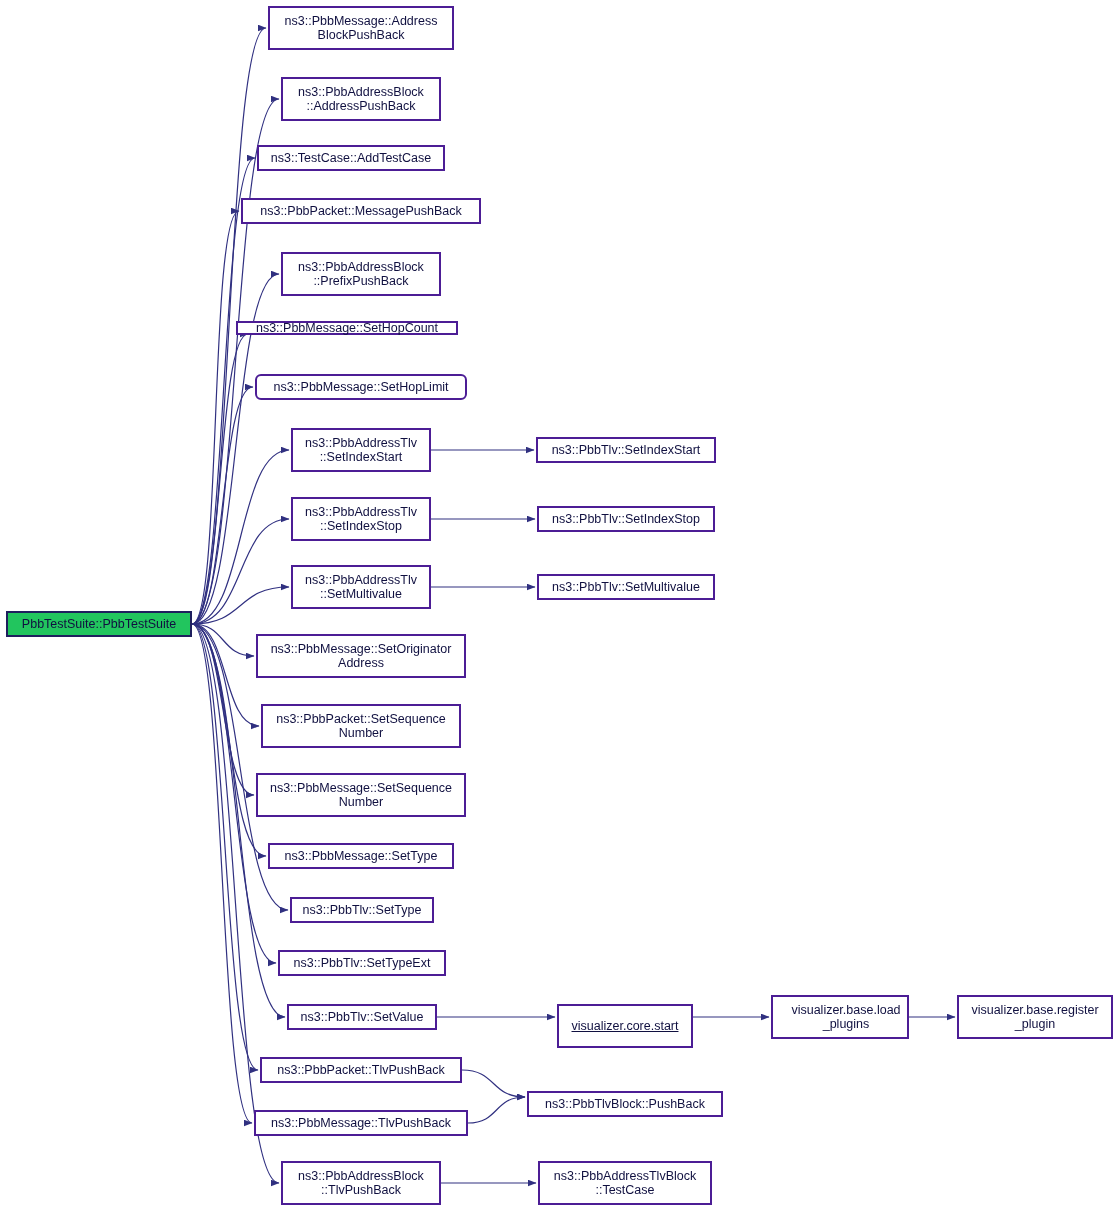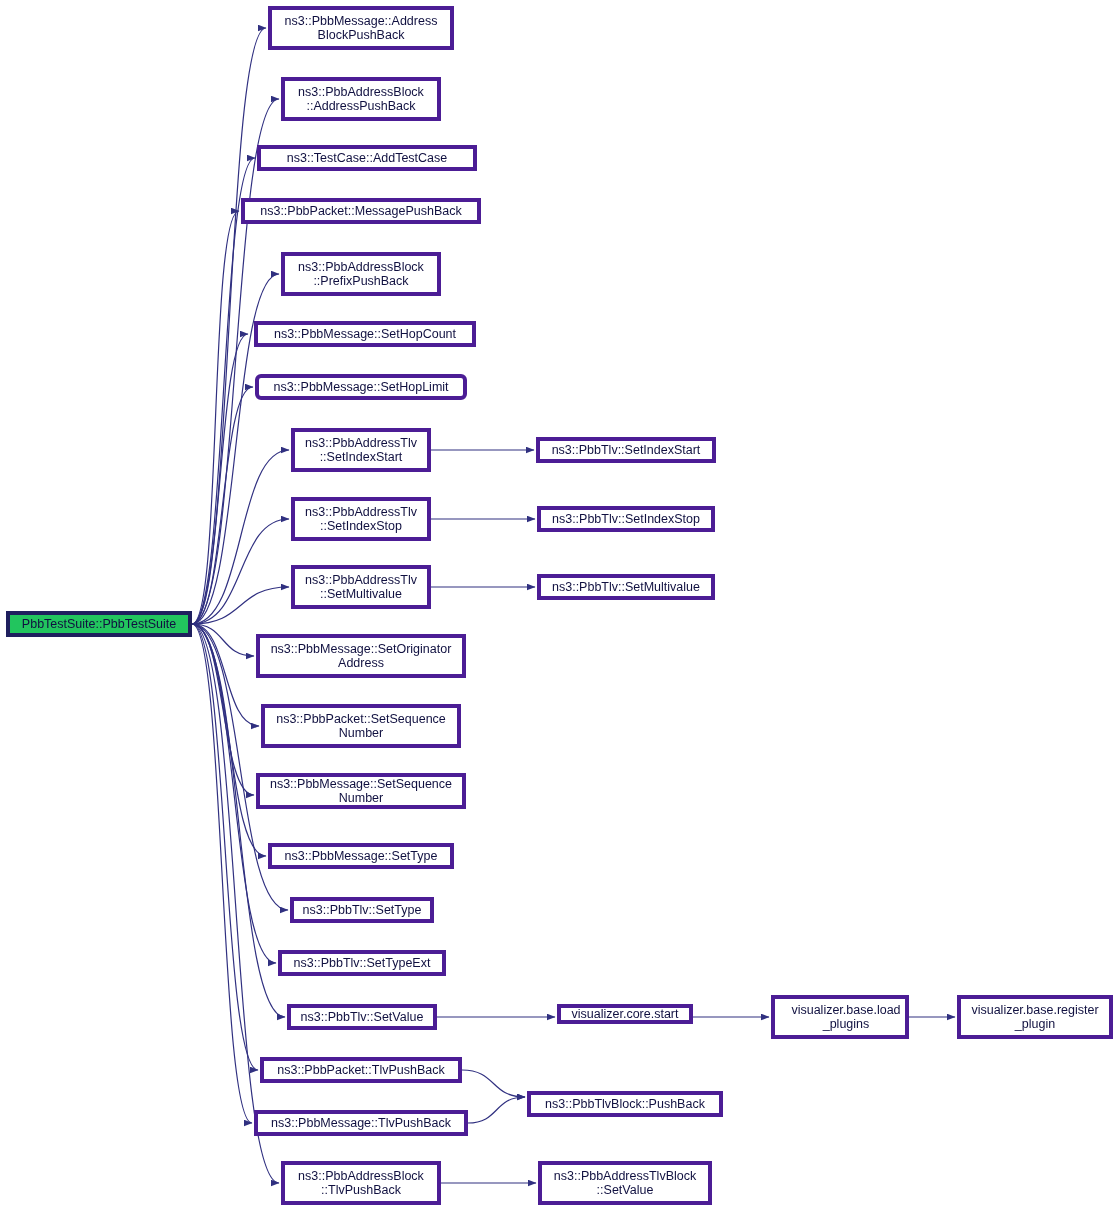--- a/index.html
+++ b/index.html
@@ -26,7 +26,7 @@
   .node {
     position: absolute;
     box-sizing: border-box;
-    border: 4px solid #4c1d95;
+    border: 2px solid #4c1d95;
     background: #ffffff;
     color: #101040;
     font-size: 12.5px;

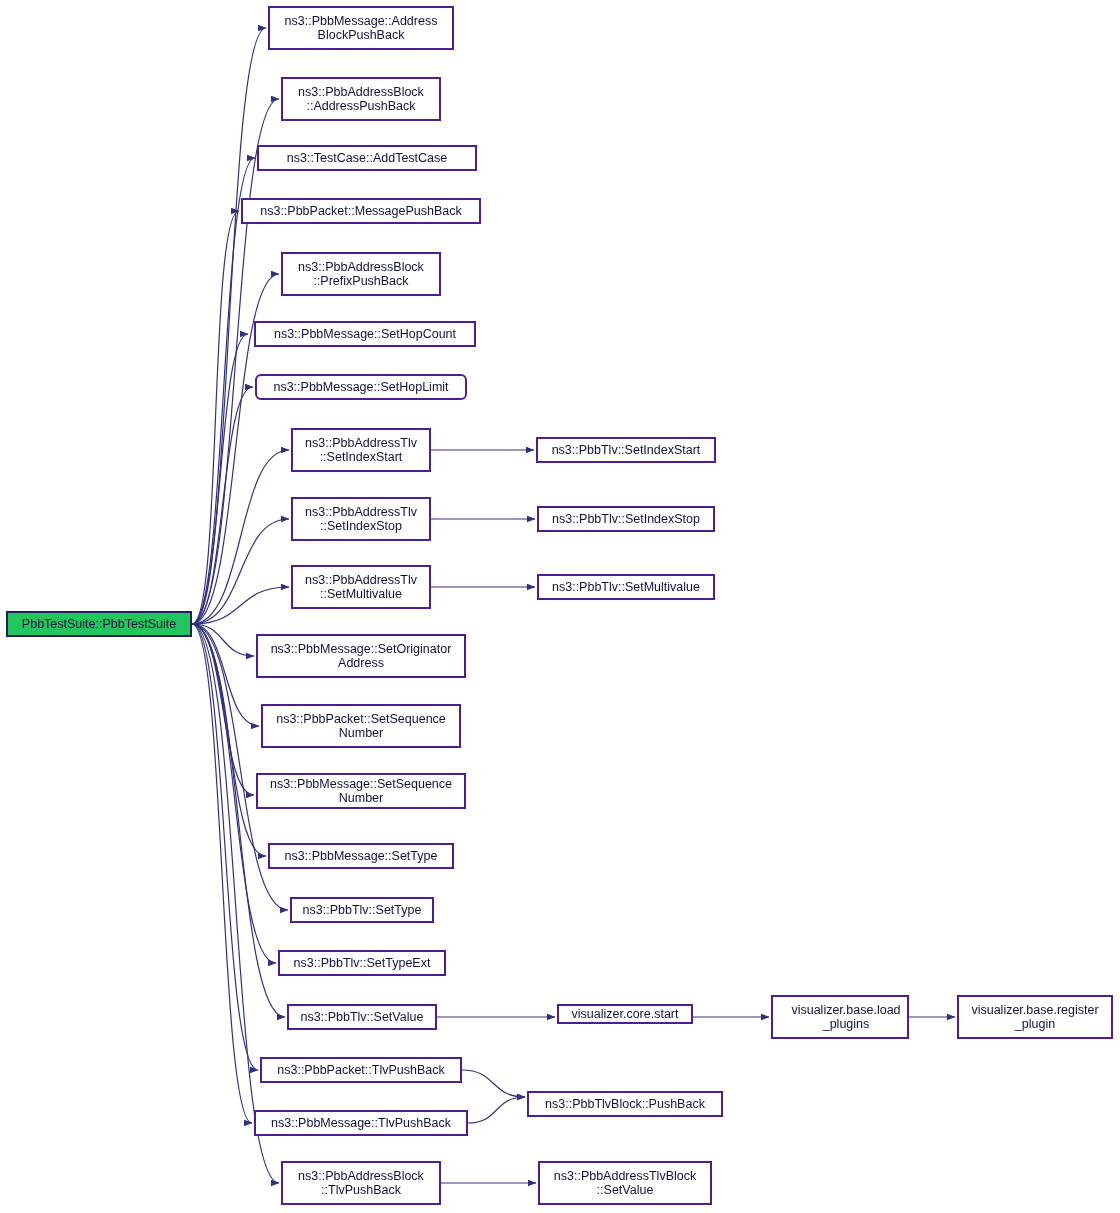--- a/index.html
+++ b/index.html
@@ -91,7 +91,7 @@
 BlockPushBack</div>
       <div class="node" style="left: 281px; top: 77px; width: 160px; height: 44px;">ns3::PbbAddressBlock
 ::AddressPushBack</div>
-      <div class="node" style="left: 257px; top: 145px; width: 220px; height: 26px;">ns3::TestCase::AddTestCase</div>
+      <div class="node" style="left: 257px; top: 145px; width: 188px; height: 26px;">ns3::TestCase::AddTestCase</div>
       <div class="node" style="left: 241px; top: 198px; width: 240px; height: 26px;">ns3::PbbPacket::MessagePushBack</div>
       <div class="node" style="left: 281px; top: 252px; width: 160px; height: 44px;">ns3::PbbAddressBlock
 ::PrefixPushBack</div>

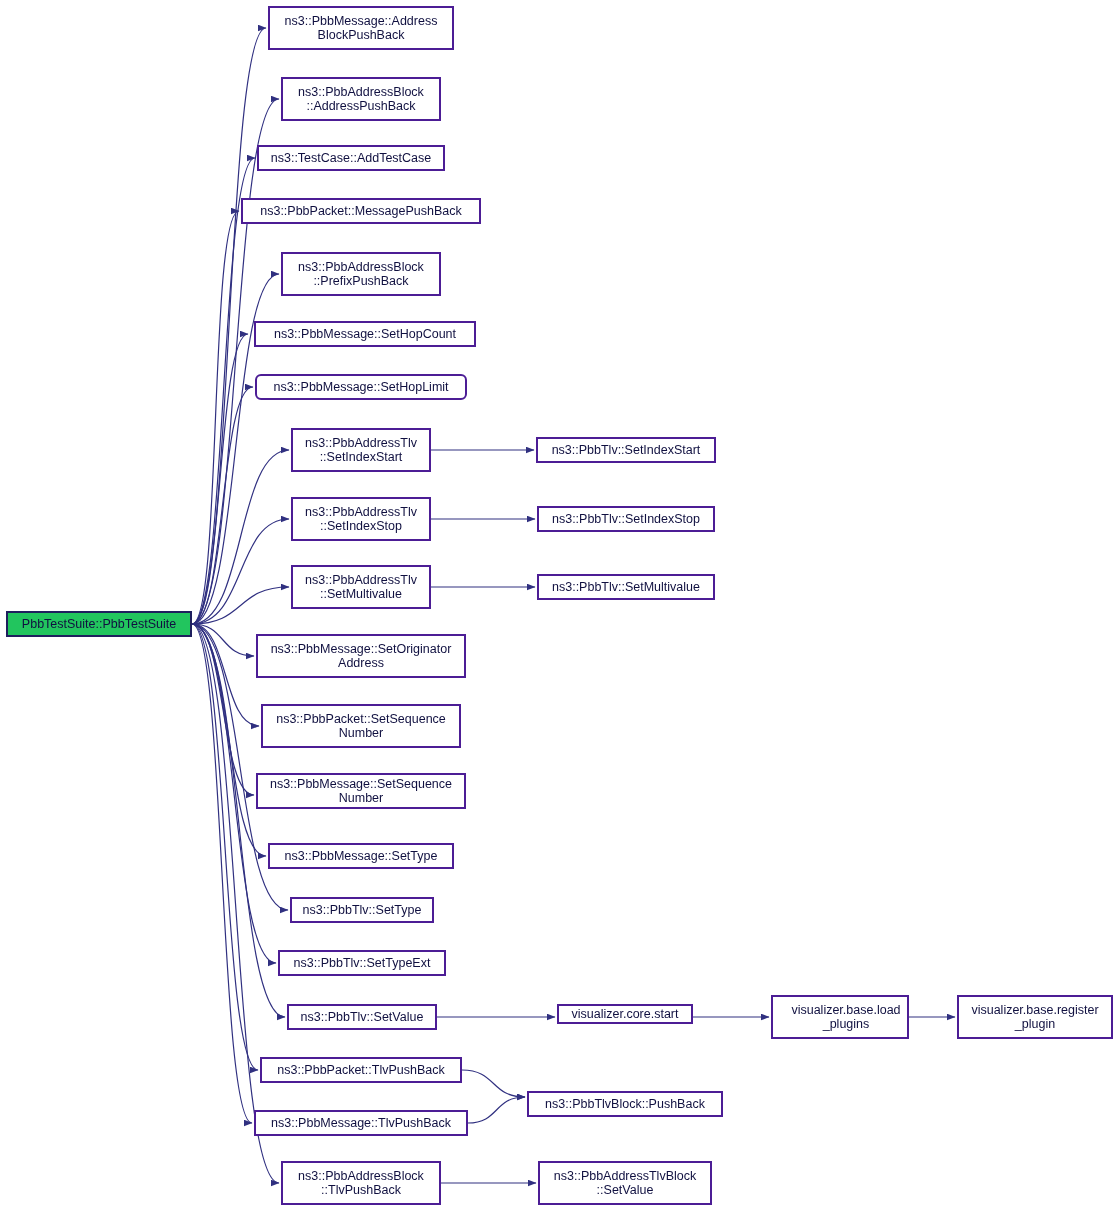--- a/index.html
+++ b/index.html
@@ -95,7 +95,7 @@
       <div class="node" style="left: 241px; top: 198px; width: 240px; height: 26px;">ns3::PbbPacket::MessagePushBack</div>
       <div class="node" style="left: 281px; top: 252px; width: 160px; height: 44px;">ns3::PbbAddressBlock
 ::PrefixPushBack</div>
-      <div class="node" style="left: 254px; top: 321px; width: 222px; height: 26px;">ns3::PbbMessage::SetHopCount</div>
+      <div class="node" style="left: 236px; top: 321px; width: 222px; height: 14px;">ns3::PbbMessage::SetHopCount</div>
       <div class="node" style="left: 255px; top: 374px; width: 212px; height: 26px; border-radius: 6px;">ns3::PbbMessage::SetHopLimit</div>
       <div class="node" style="left: 291px; top: 428px; width: 140px; height: 44px;">ns3::PbbAddressTlv
 ::SetIndexStart</div>

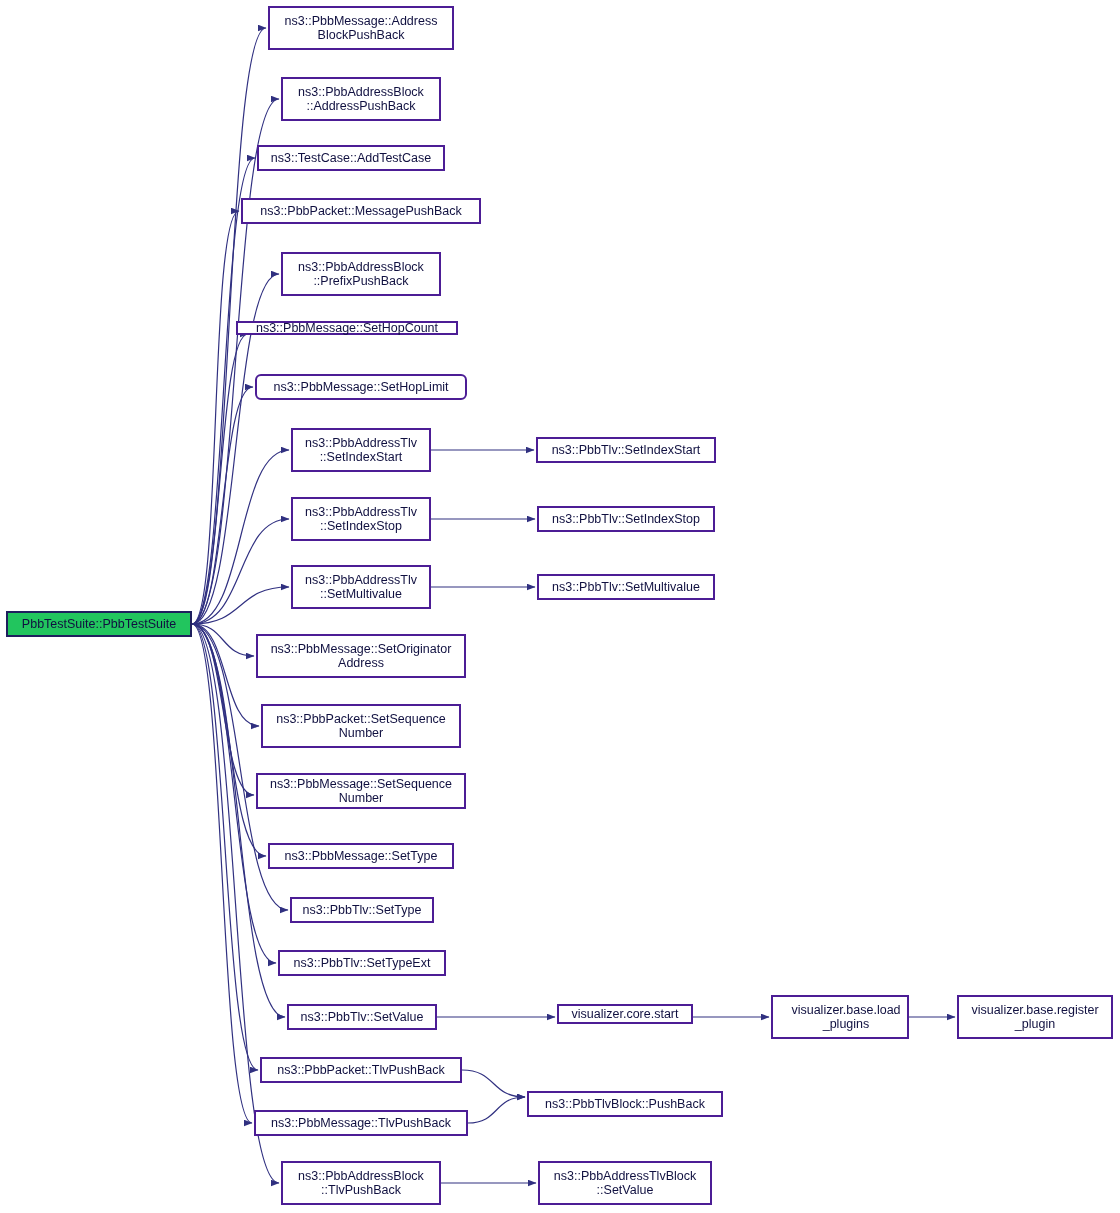--- a/index.html
+++ b/index.html
@@ -107,7 +107,7 @@
 Address</div>
       <div class="node" style="left: 261px; top: 704px; width: 200px; height: 44px;">ns3::PbbPacket::SetSequence
 Number</div>
-      <div class="node" style="left: 256px; top: 773px; width: 210px; height: 36px;">ns3::PbbMessage::SetSequence
+      <div class="node" style="left: 256px; top: 773px; width: 210px; height: 44px;">ns3::PbbMessage::SetSequence
 Number</div>
       <div class="node" style="left: 268px; top: 843px; width: 186px; height: 26px;">ns3::PbbMessage::SetType</div>
       <div class="node" style="left: 290px; top: 897px; width: 144px; height: 26px;">ns3::PbbTlv::SetType</div>

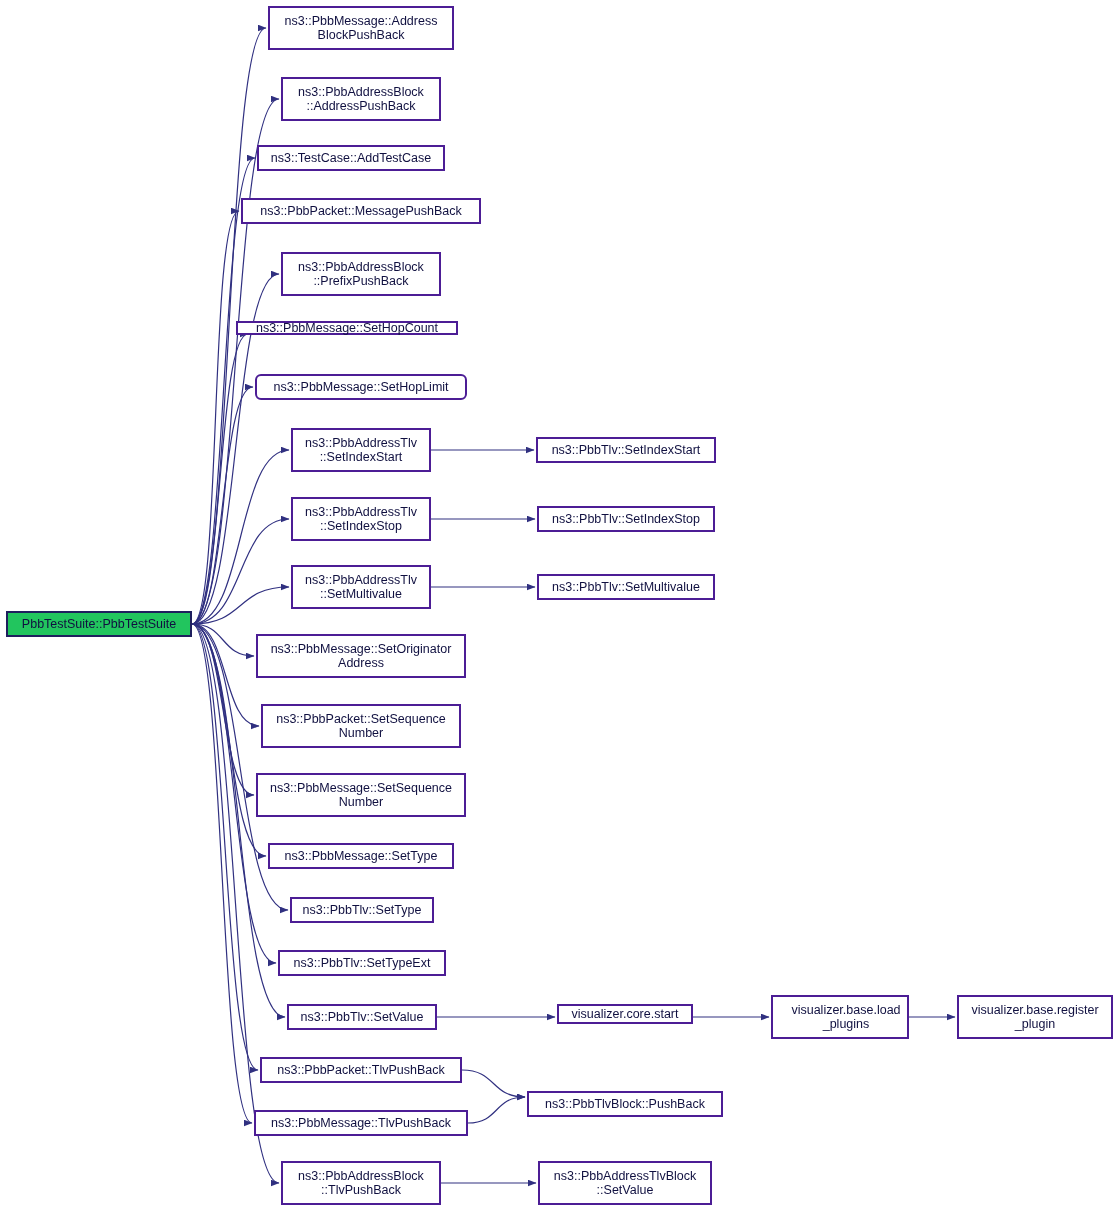--- a/index.html
+++ b/index.html
@@ -120,7 +120,7 @@
       <div class="node" style="left: 536px; top: 437px; width: 180px; height: 26px;">ns3::PbbTlv::SetIndexStart</div>
       <div class="node" style="left: 537px; top: 506px; width: 178px; height: 26px;">ns3::PbbTlv::SetIndexStop</div>
       <div class="node" style="left: 537px; top: 574px; width: 178px; height: 26px;">ns3::PbbTlv::SetMultivalue</div>
-      <div class="node" style="left: 557px; top: 1004px; width: 136px; height: 20px;">visualizer.core.start</div>
+      <div class="node" style="left: 557px; top: 1004px; width: 136px; height: 44px; text-decoration: underline;">visualizer.core.start</div>
       <div class="node" style="left: 527px; top: 1084px; width: 196px; height: 26px; margin-top: 7px;">ns3::PbbTlvBlock::PushBack</div>
       <div class="node" style="left: 538px; top: 1161px; width: 174px; height: 44px;">ns3::PbbAddressTlvBlock
 ::SetValue</div>

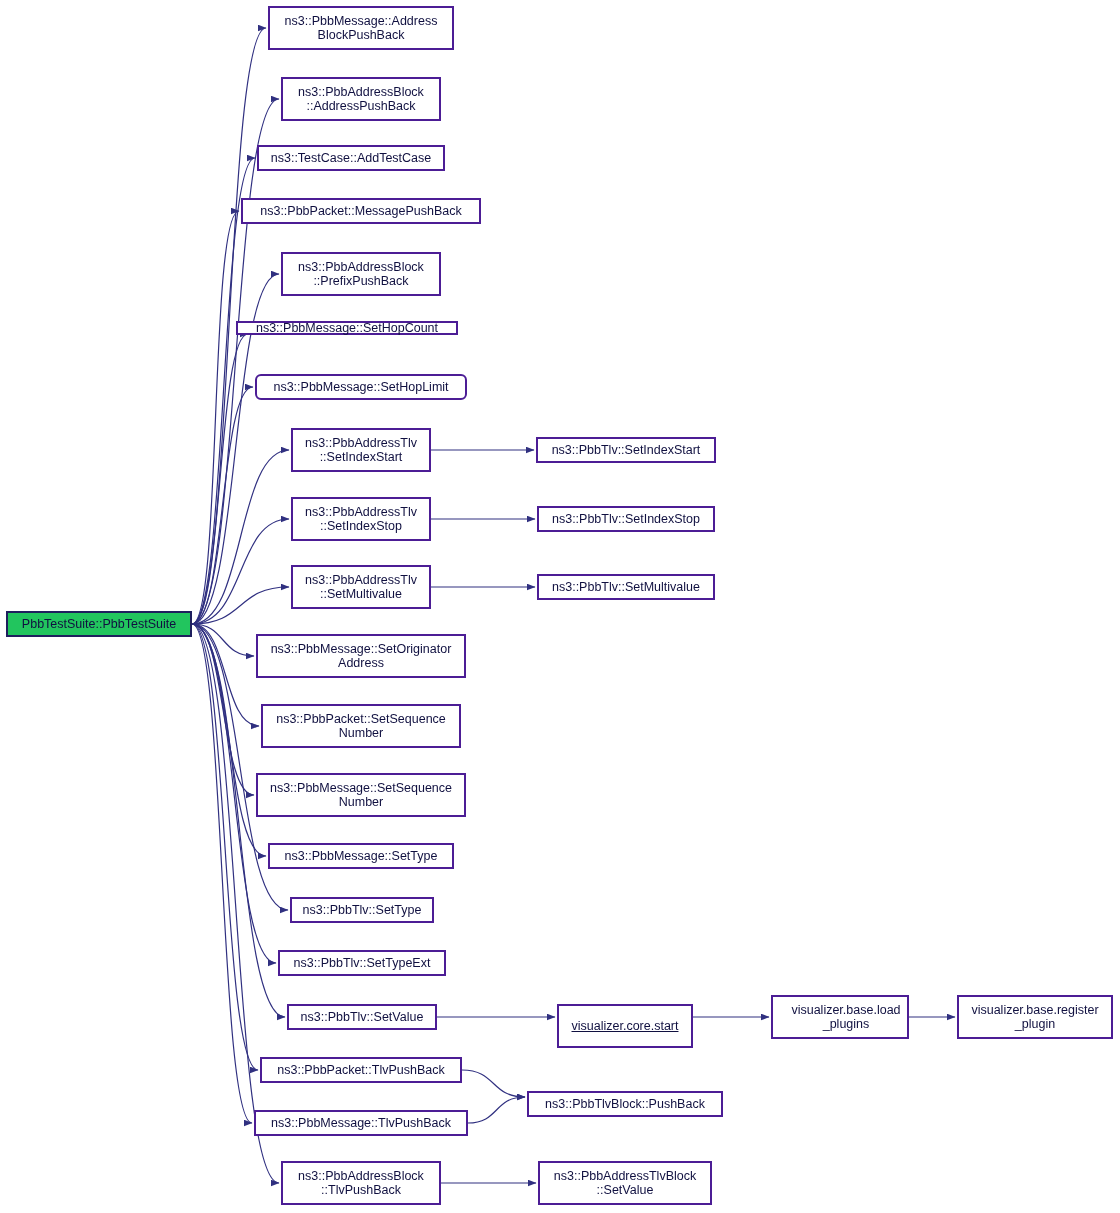--- a/index.html
+++ b/index.html
@@ -123,7 +123,7 @@
       <div class="node" style="left: 557px; top: 1004px; width: 136px; height: 44px; text-decoration: underline;">visualizer.core.start</div>
       <div class="node" style="left: 527px; top: 1084px; width: 196px; height: 26px; margin-top: 7px;">ns3::PbbTlvBlock::PushBack</div>
       <div class="node" style="left: 538px; top: 1161px; width: 174px; height: 44px;">ns3::PbbAddressTlvBlock
-::SetValue</div>
+::TestCase</div>
       <div class="node" style="left: 771px; top: 995px; width: 138px; height: 44px; padding-left: 16px;">visualizer.base.load
 _plugins</div>
       <div class="node" style="left: 957px; top: 995px; width: 156px; height: 44px;">visualizer.base.register

